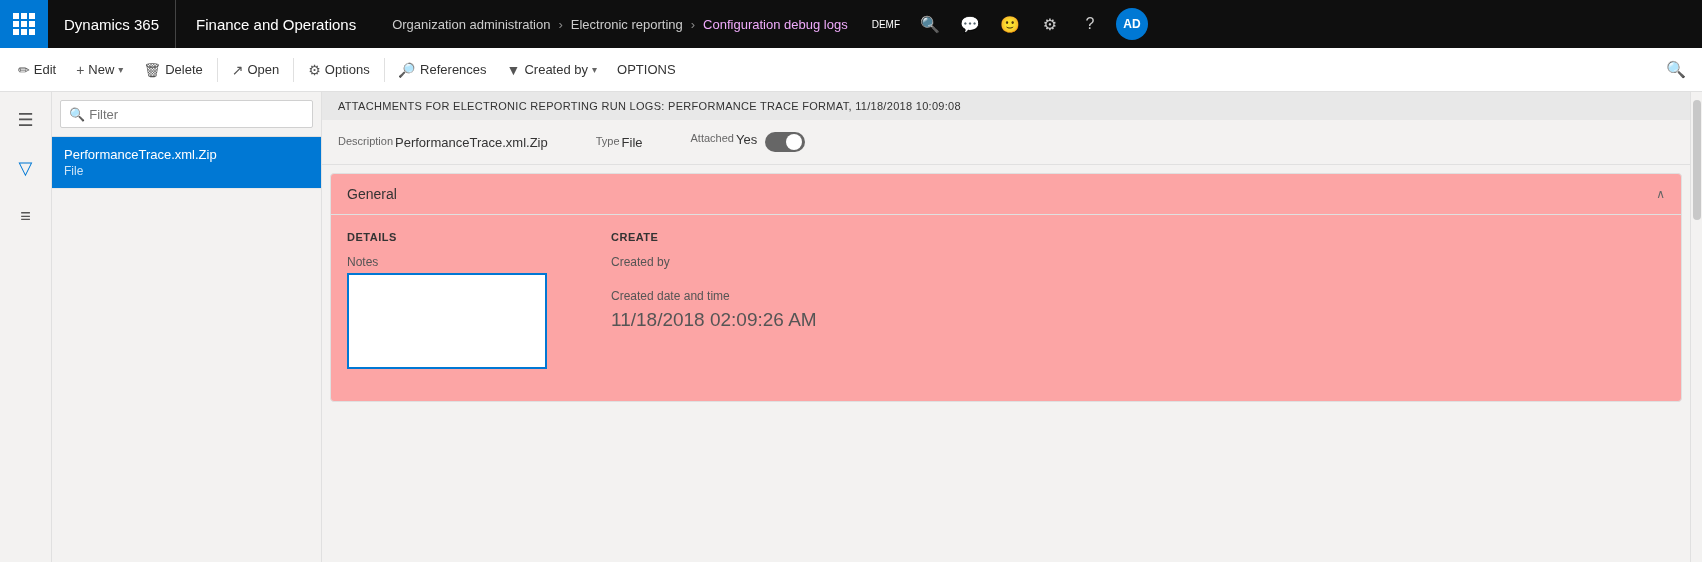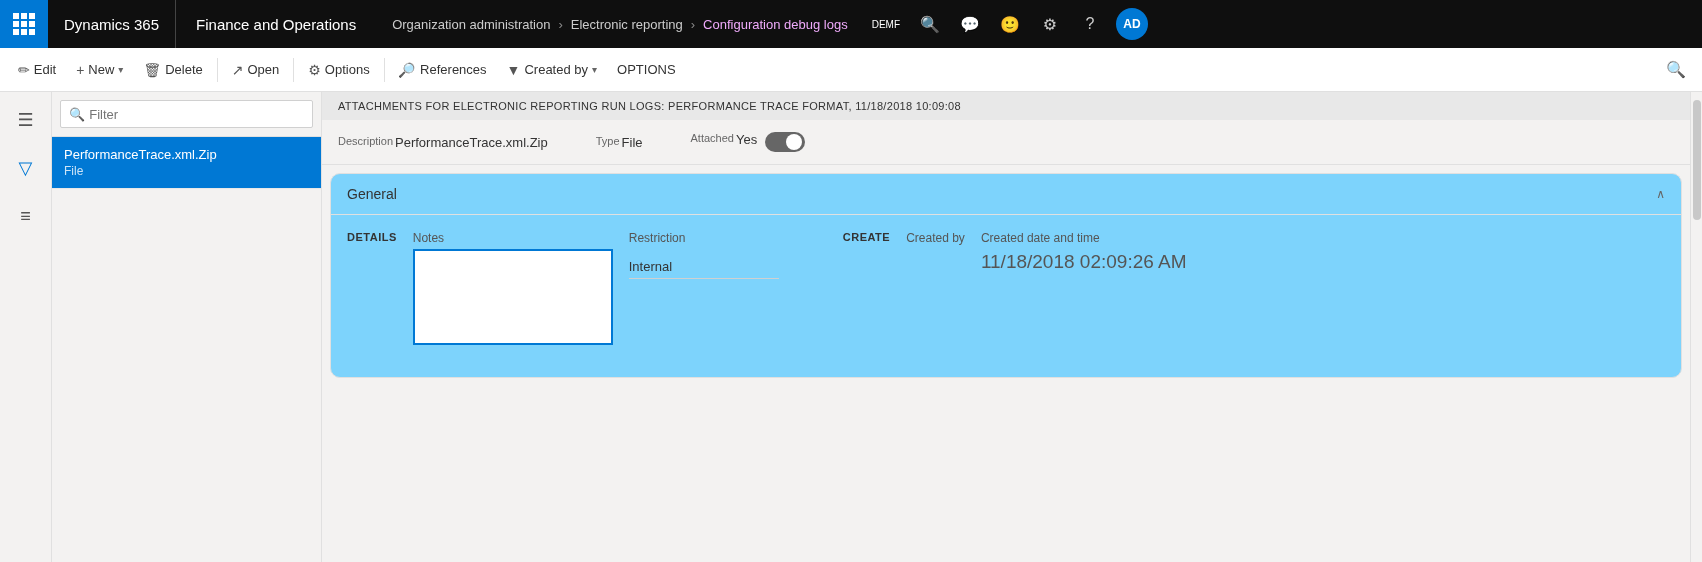--- a/index.html
+++ b/index.html
@@ -297,10 +297,10 @@
 
     
     .general-section {
-      background: #7dd3fc;
+      background: #fca5a5;
       margin: 8px;
       border: 1px solid #e0e0e0;
-      border-radius: 10px;
+      border-radius: 4px;
       flex-shrink: 0;
     }
     .section-header {

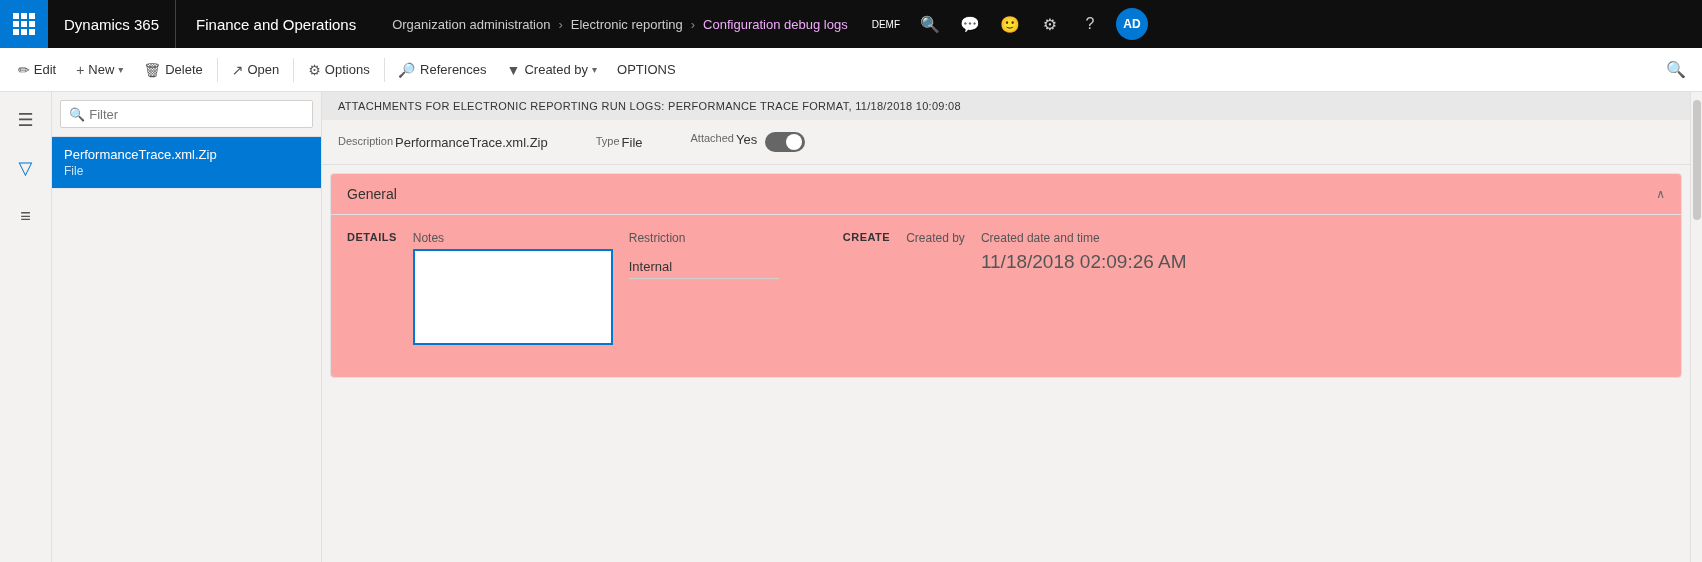--- a/index.html
+++ b/index.html
@@ -322,7 +322,7 @@
       display: flex;
       gap: 64px;
     }
-    .section-col { display: flex; gap: 16px; }
+    .section-col { display: flex; flex-direction: column; gap: 4px; }
     .col-header {
       font-size: 11px;
       font-weight: 600;

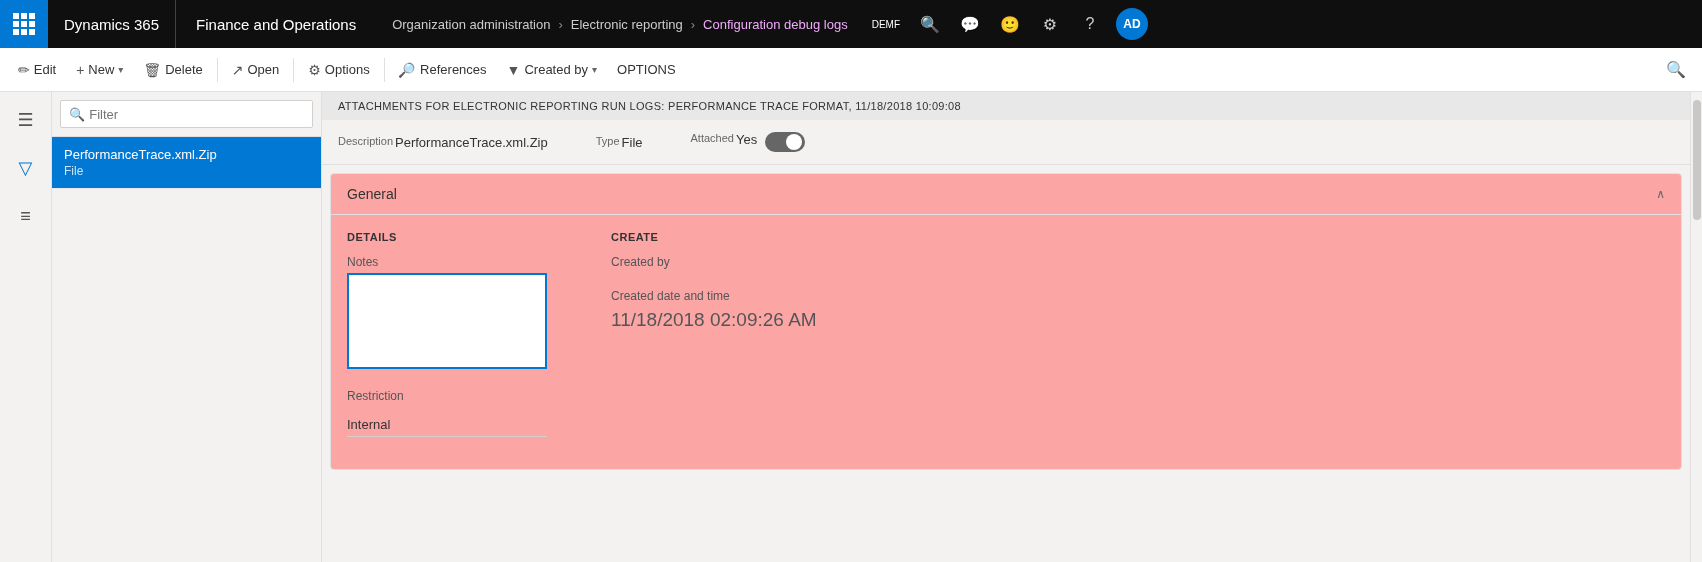--- a/index.html
+++ b/index.html
@@ -527,10 +527,6 @@
             <label class="form-label">Notes</label>
             <textarea class="form-notes-textarea" style=""></textarea>
           </div>
-          <div class="form-field">
-            <label class="form-label">Restriction</label>
-            <div class="restriction-value">Internal</div>
-          </div>
         </div>
 
         <div class="section-col">

